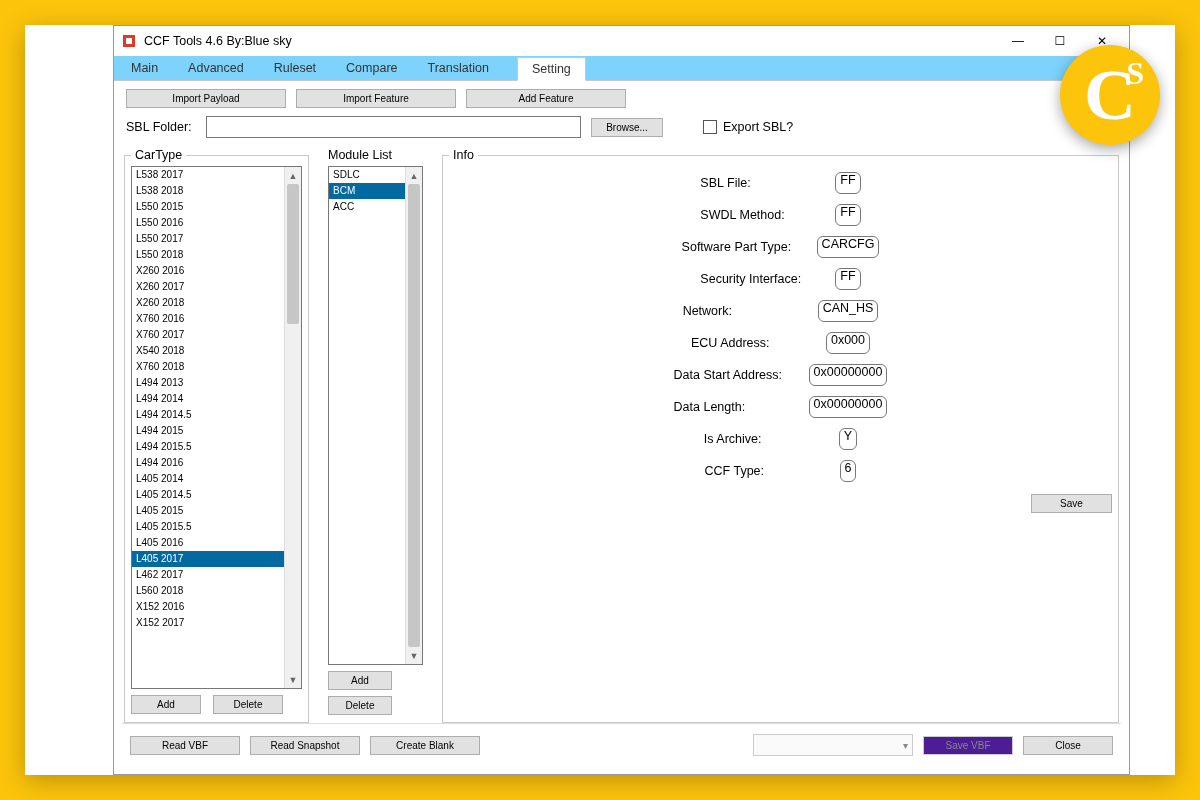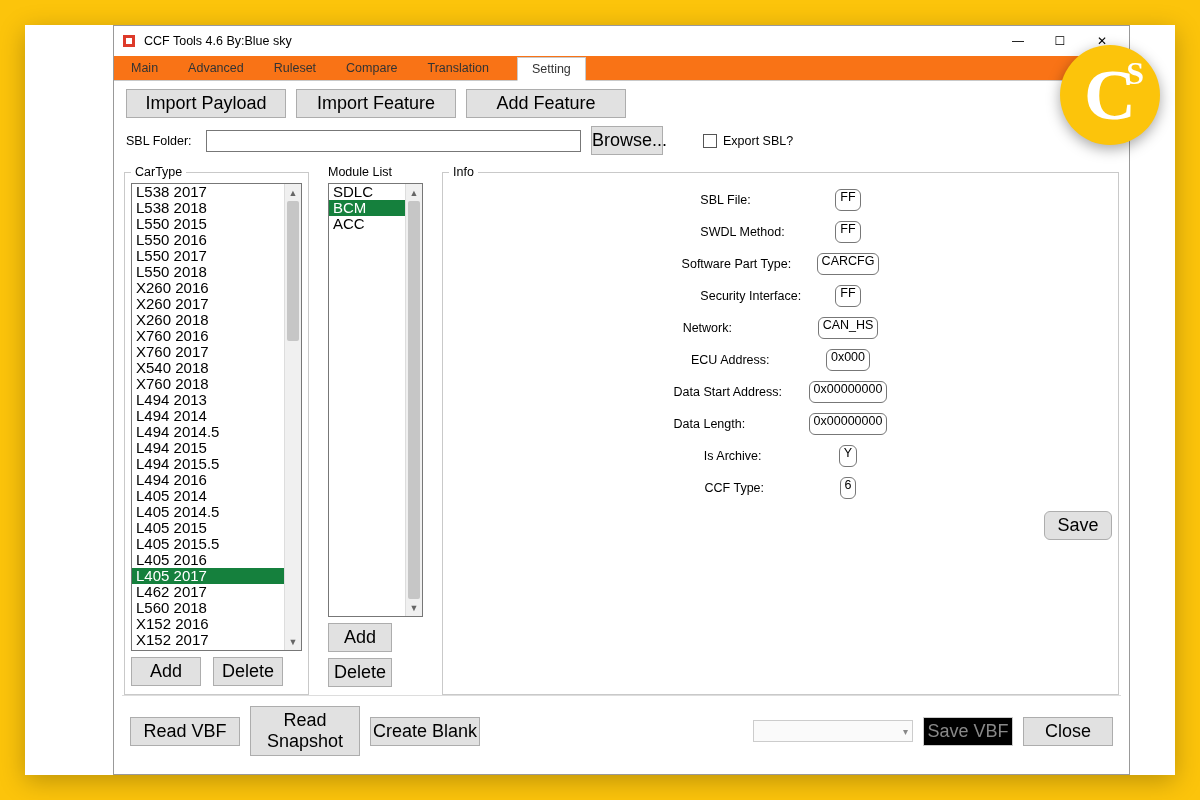--- a/index.html
+++ b/index.html
@@ -18,7 +18,7 @@
   .wbuttons { display:flex; gap:0; }
   .wbtn { width:42px; height:26px; display:flex; align-items:center; justify-content:center; font-size:12px; }
 
-  .tabbar { display:flex; background:#f97316; border-bottom:1px solid #c9c9c9; padding-left:2px;}
+  .tabbar { display:flex; background:#7dd3fc; border-bottom:1px solid #c9c9c9; padding-left:2px;}
   .tab { padding:4px 14px 4px 14px; font-size:12.5px; border:1px solid transparent; color:#333; cursor:default; }
   .tab.active { background:#fff; border:1px solid #c9c9c9; border-bottom:1px solid #fff; position:relative; top:1px;margin-left:13px; }
 

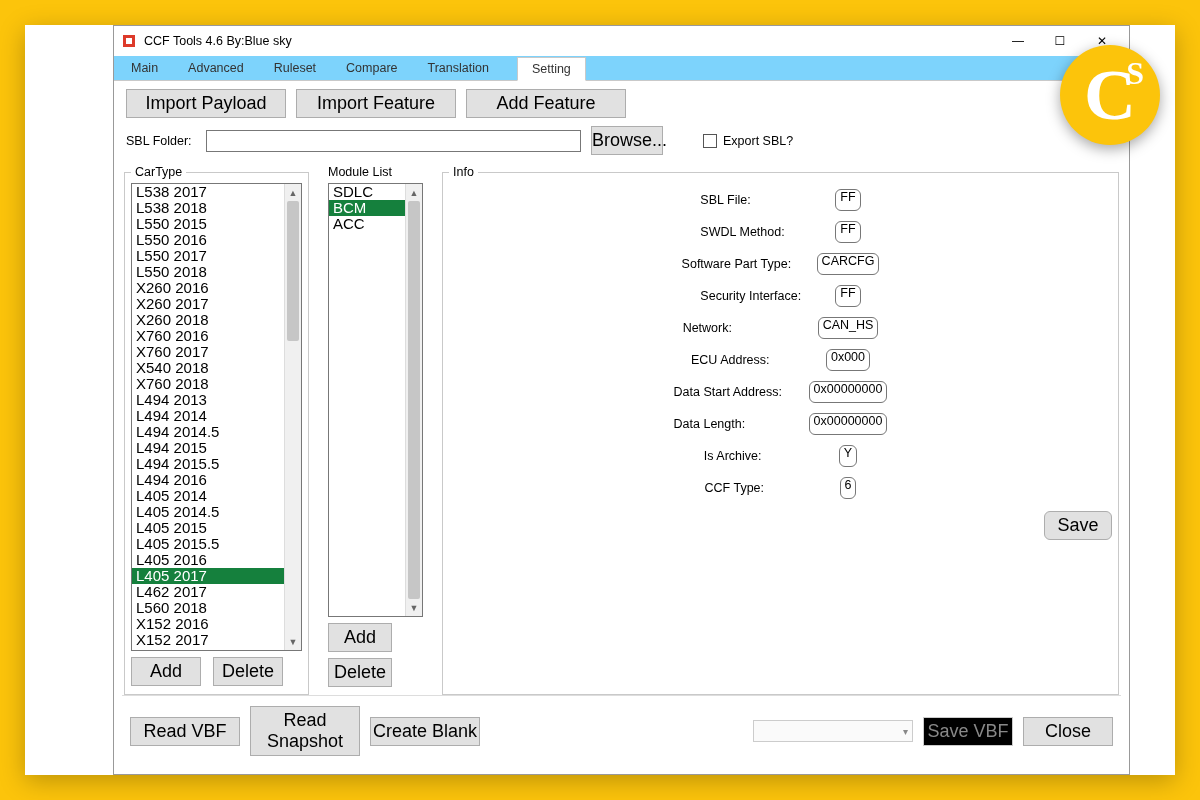--- a/index.html
+++ b/index.html
@@ -25,7 +25,7 @@
   .content { flex:1; display:flex; flex-direction:column; padding:8px 8px 8px 8px; }
 
   .toprow { display:flex; gap:10px; padding:0px 4px 8px 4px; align-items:center; }
-  .btn { background:#e1e1e1; border:1px solid #adadad; padding:3px 0; text-align:center; cursor:default; font-size:18px; }
+  .btn { background:#e1e1e1; border:1px solid #adadad; padding:3px 0; text-align:center; cursor:default; font-size:10px; }
   .btn.w160 { width:160px; }
   .btn.w80 { width:72px; }
   .btn.disabled { color:#888; border-color:#ccc; background:#000000; }

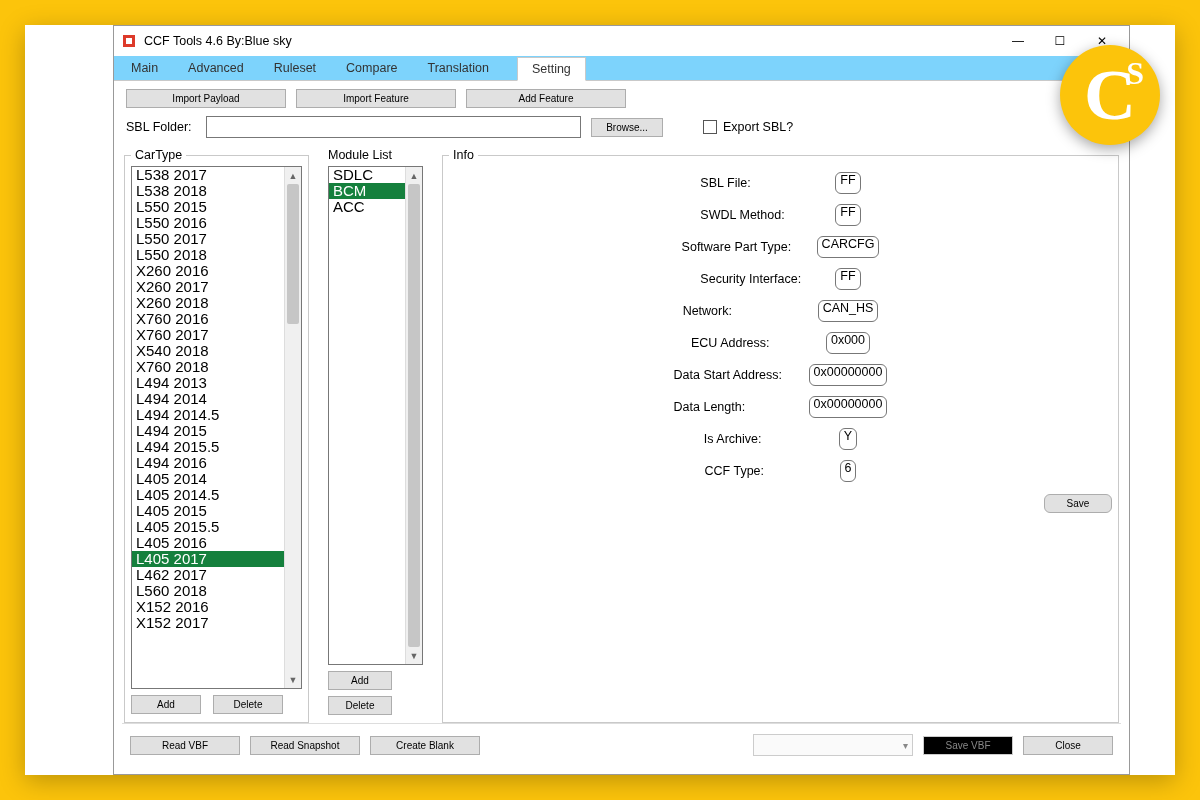--- a/index.html
+++ b/index.html
@@ -47,7 +47,7 @@
 
   .listwrap { flex:1; border:1px solid #777; background:#fff; position:relative; margin-bottom:6px; display:flex;}
   .listinner { flex:1; overflow:hidden; }
-  .listinner .item { padding:0px 4px; line-height:16px; font-size:15px; white-space:nowrap; }
+  .listinner .item { padding:0px 4px; line-height:16px; font-size:10px; white-space:nowrap; }
   .item.selected { background:#15803d; color:#fff; }
   .scrollbar { width:17px; background:#f0f0f0; border-left:1px solid #ddd; position:relative; }
   .sbtn { height:17px; display:flex; align-items:center; justify-content:center; font-size:9px; color:#666; background:#f0f0f0; }

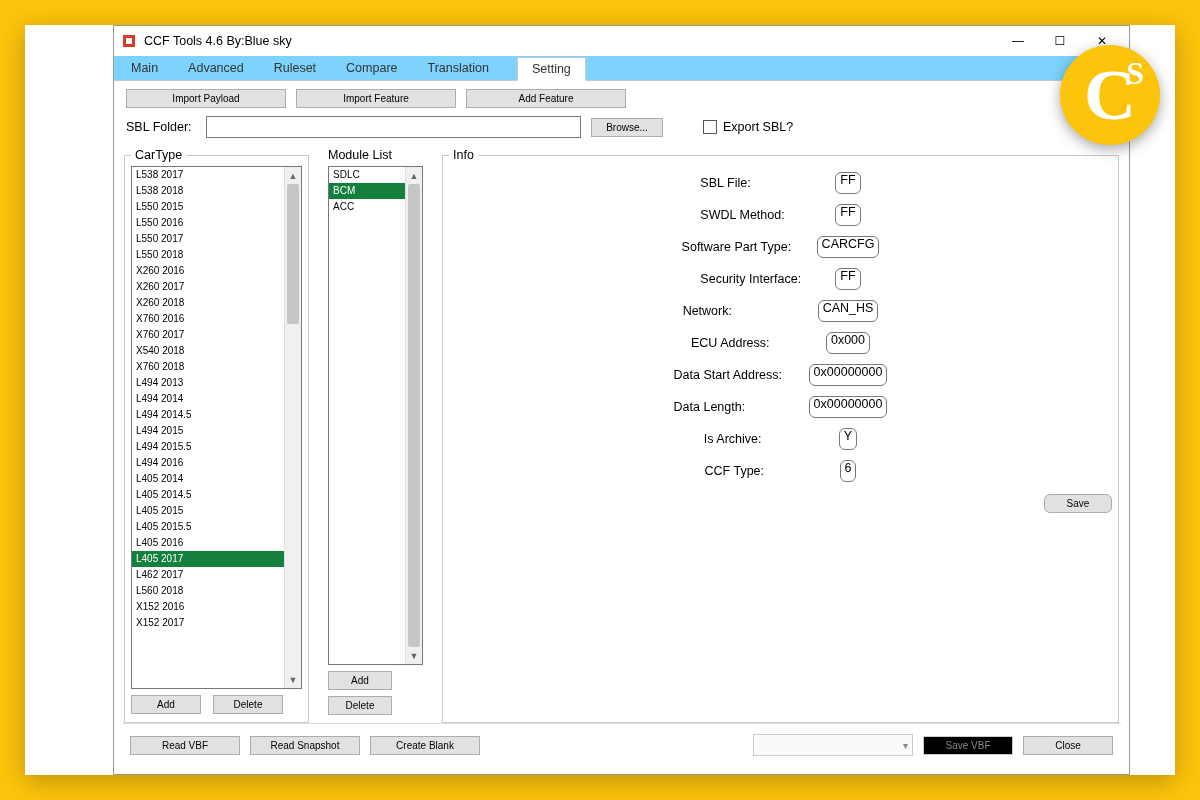--- a/index.html
+++ b/index.html
@@ -48,7 +48,7 @@
   .listwrap { flex:1; border:1px solid #777; background:#fff; position:relative; margin-bottom:6px; display:flex;}
   .listinner { flex:1; overflow:hidden; }
   .listinner .item { padding:0px 4px; line-height:16px; font-size:10px; white-space:nowrap; }
-  .item.selected { background:#15803d; color:#fff; }
+  .item.selected { background:#0369a1; color:#fff; }
   .scrollbar { width:17px; background:#f0f0f0; border-left:1px solid #ddd; position:relative; }
   .sbtn { height:17px; display:flex; align-items:center; justify-content:center; font-size:9px; color:#666; background:#f0f0f0; }
   .thumb { position:absolute; left:2px; right:2px; background:#c6c6c6; border-radius:2px; }

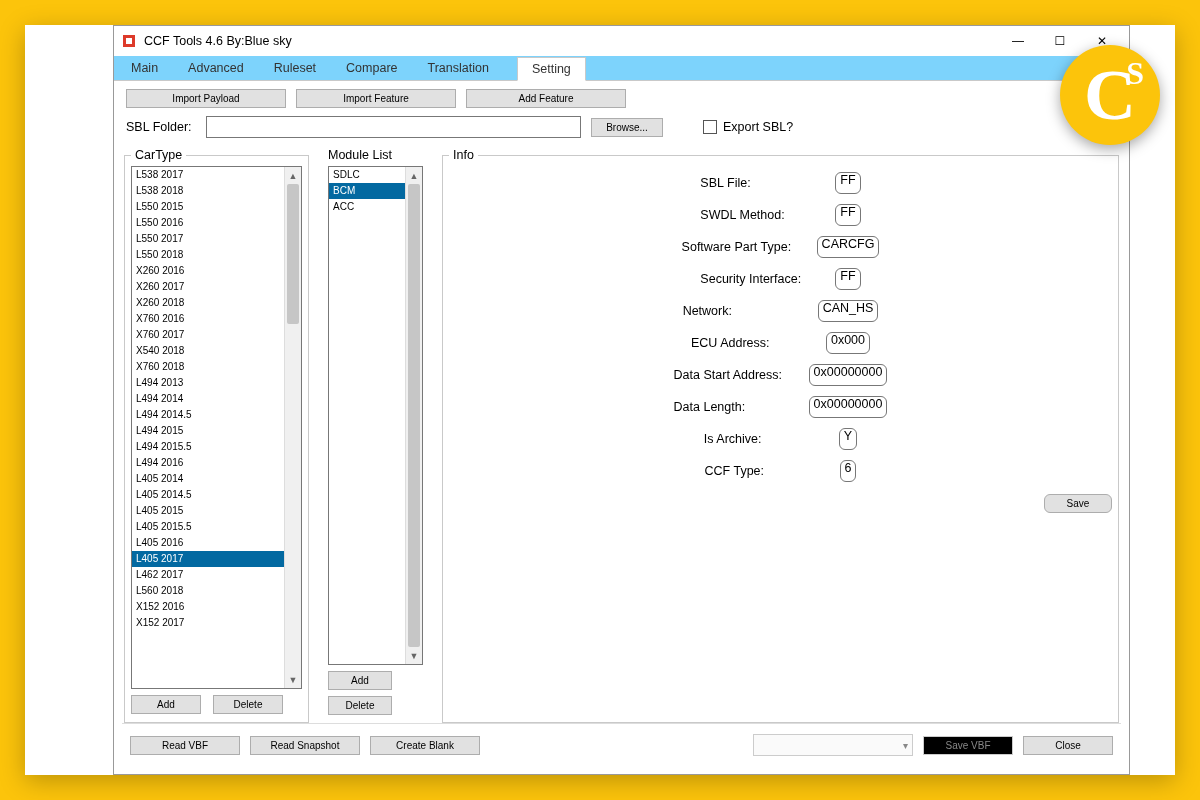--- a/index.html
+++ b/index.html
@@ -65,7 +65,7 @@
   .frow .flabel { width:135px; }
   .frow .fval { flex:1;border-radius:6px; }
   .saverow { display:flex; justify-content:flex-end; margin-top:6px; }
-  .savebtn{ width:68px;border-radius:6px;}
+  .savebtn{ width:81px;}
 
   .modcol-inner{flex:1; display:flex; flex-direction:column;}
   .mod-btns { display:flex; flex-direction:column; gap:6px; margin-top:auto; align-items:flex-start;}

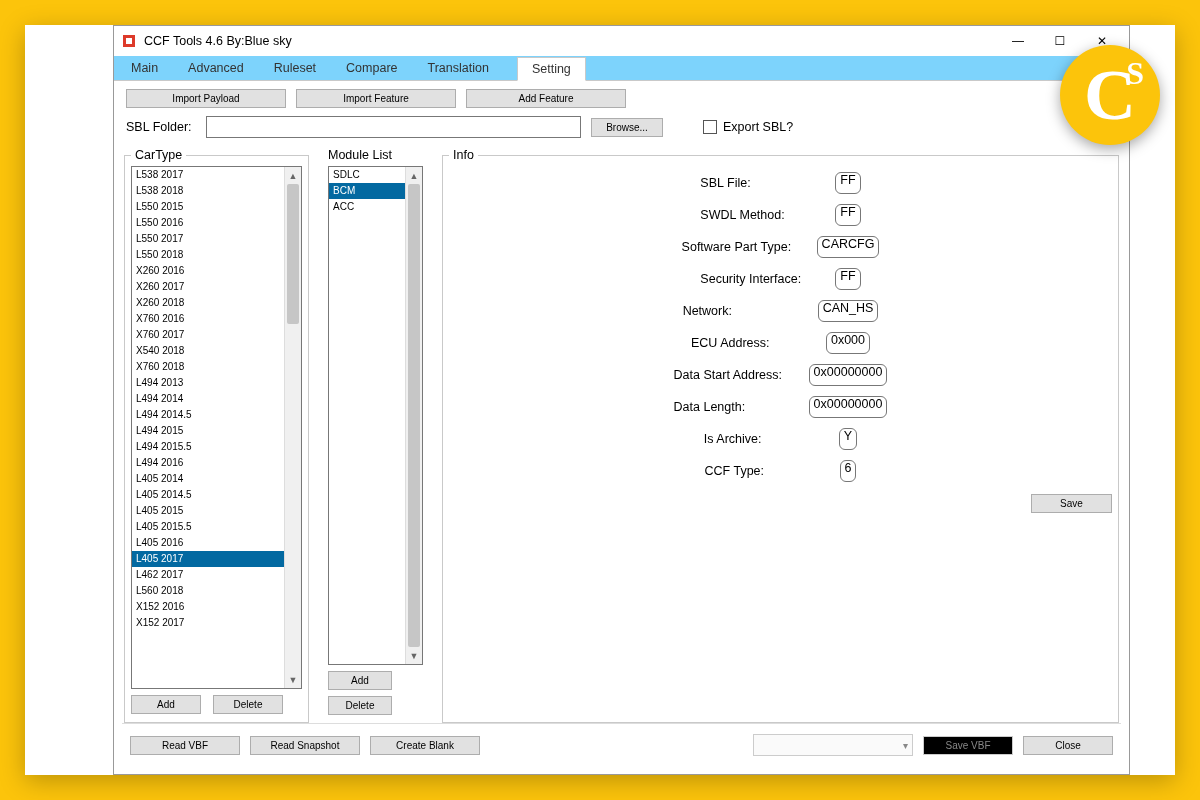--- a/index.html
+++ b/index.html
@@ -28,7 +28,7 @@
   .btn { background:#e1e1e1; border:1px solid #adadad; padding:3px 0; text-align:center; cursor:default; font-size:10px; }
   .btn.w160 { width:160px; }
   .btn.w80 { width:72px; }
-  .btn.disabled { color:#888; border-color:#ccc; background:#000000; }
+  .btn.disabled { color:#888; border-color:#ccc; background:#4c1d95; }
 
   .sblrow { display:flex; align-items:center; gap:10px; padding:0 4px 10px 4px; }
   .sblrow .lbl { width:70px; }

